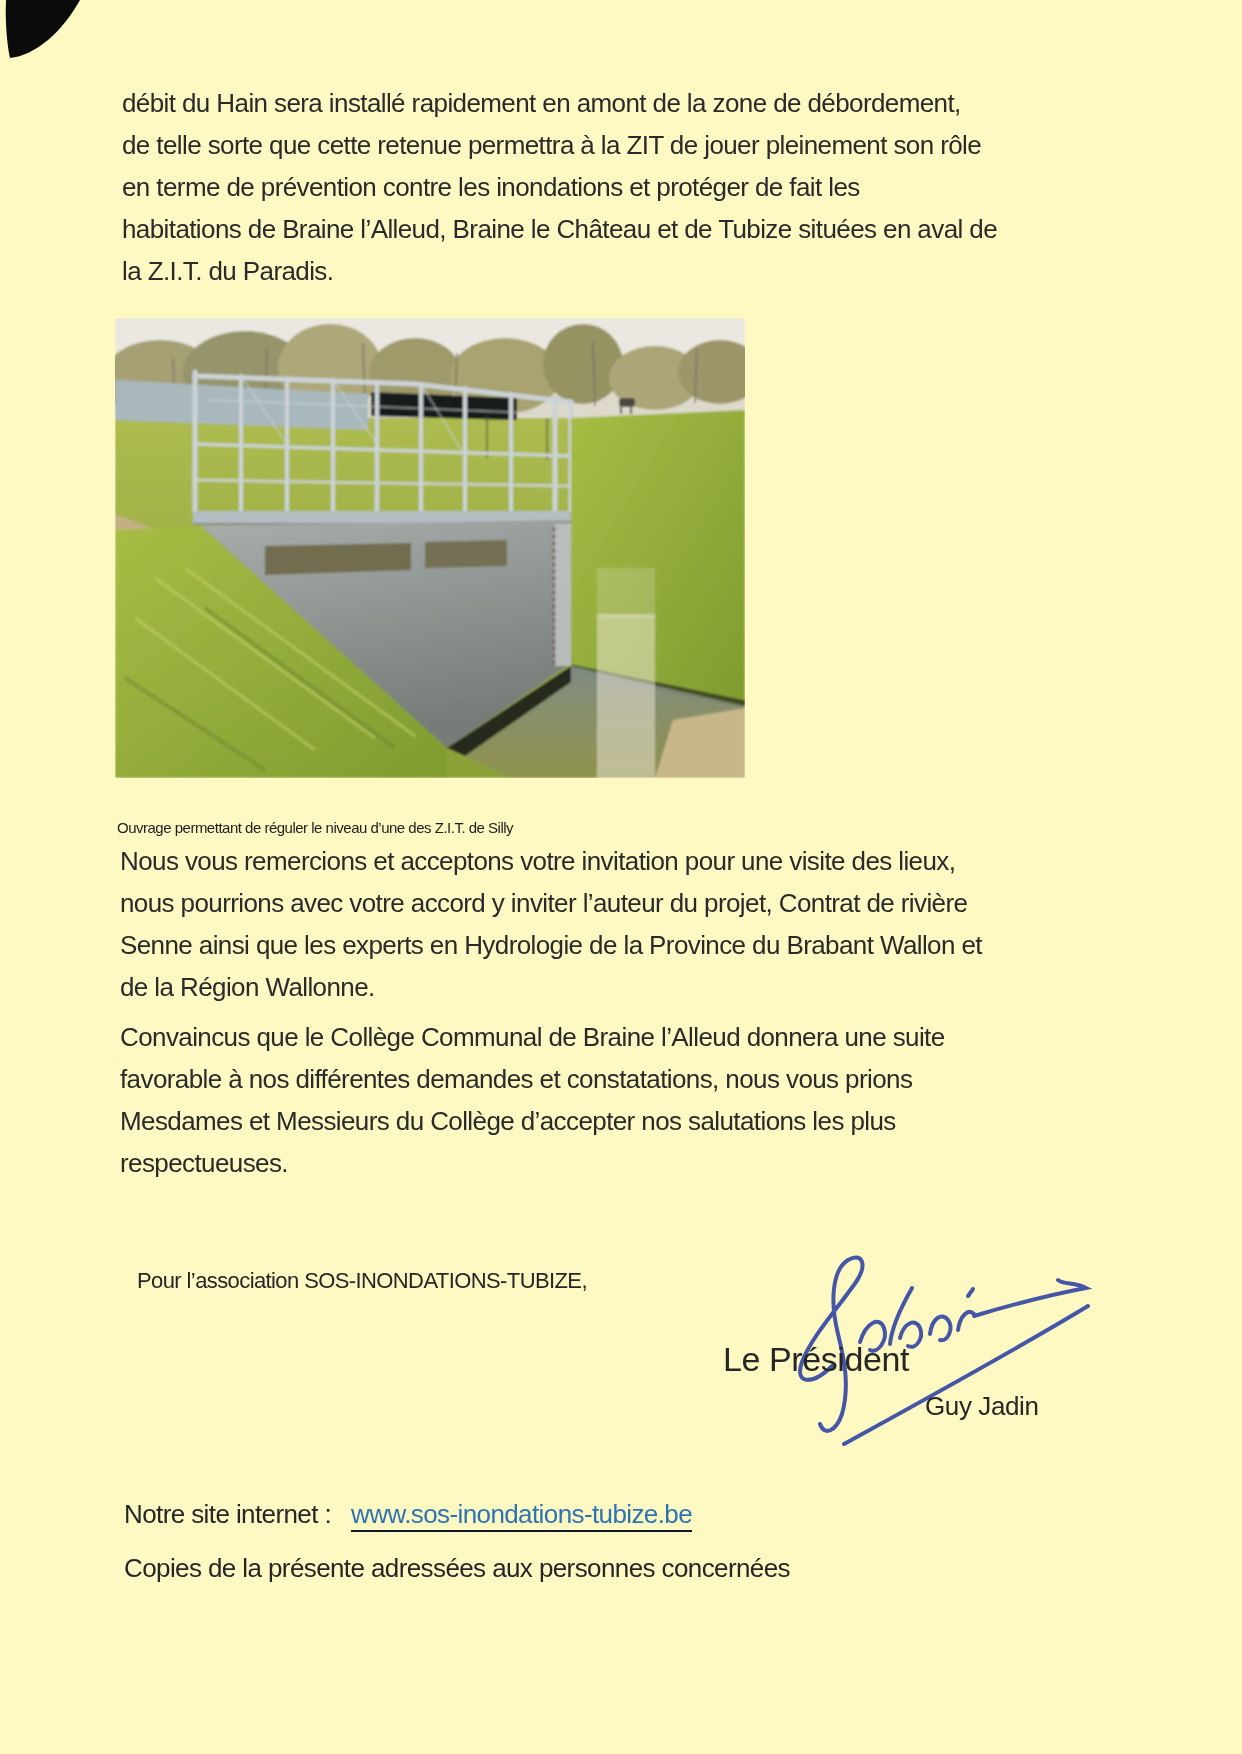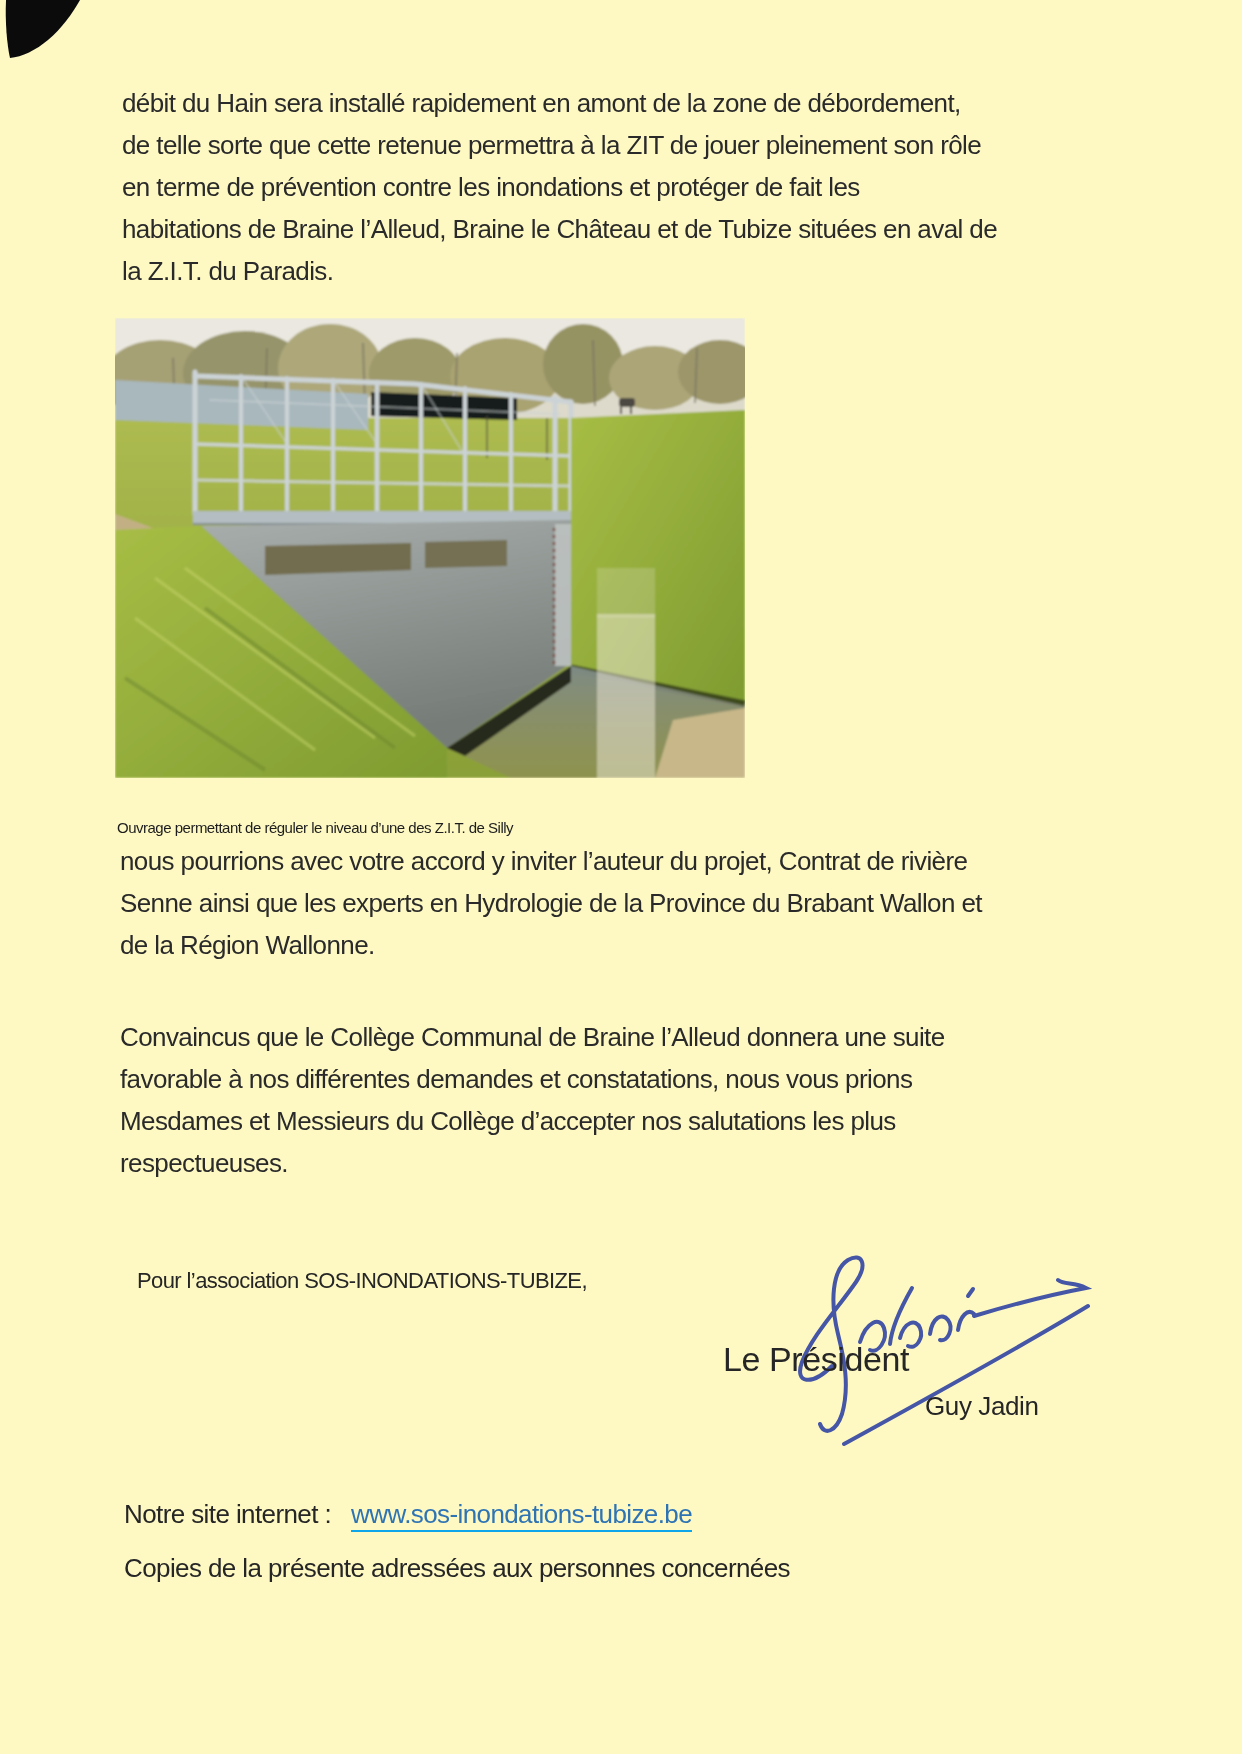--- a/index.html
+++ b/index.html
@@ -147,6 +147,7 @@
   <div class="caption">Ouvrage permettant de réguler le niveau d’une des Z.I.T. de Silly</div>
 
   <div class="bodytext" style="left:120px;top:840px;">
+    <div class="ln">Nous vous remercions et acceptons votre invitation pour une visite des lieux,</div>
     <div class="ln">nous pourrions avec votre accord y inviter l’auteur du projet, Contrat de rivière</div>
     <div class="ln">Senne ainsi que les experts en Hydrologie de la Province du Brabant Wallon et</div>
     <div class="ln">de la Région Wallonne.</div>

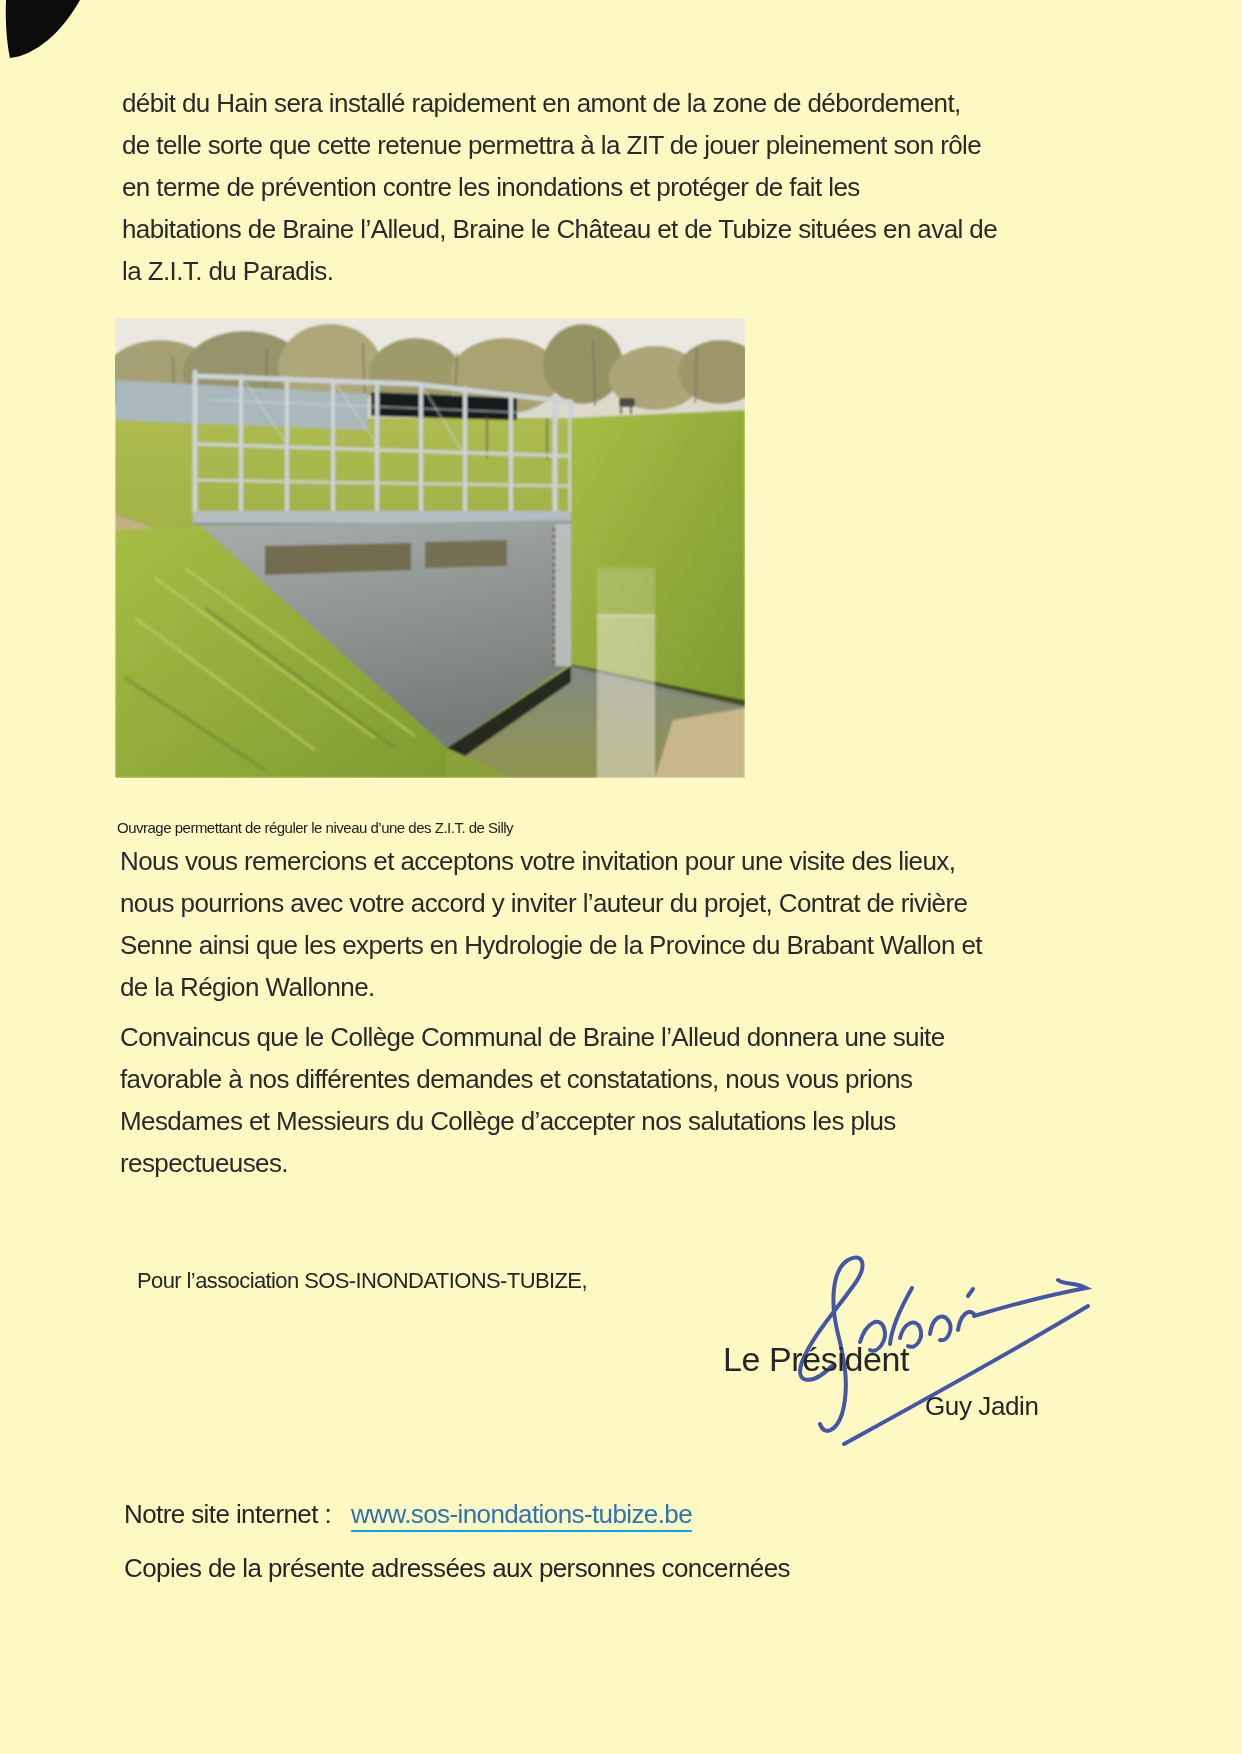--- a/index.html
+++ b/index.html
@@ -22,7 +22,7 @@
   .prez-name{position:absolute;left:925px;top:1391px;font-size:26px;letter-spacing:-0.4px;white-space:nowrap;}
   .contact{position:absolute;left:124px;top:1458px;font-size:26px;letter-spacing:-0.6px;white-space:nowrap;}
   .siteline{position:absolute;left:124px;top:1499px;font-size:26px;letter-spacing:-0.6px;white-space:nowrap;}
-  .sitelink{color:#2e74b5;border-bottom:2px solid #0ea5e9;padding-bottom:1px;margin-left:20px;cursor:pointer;}
+  .sitelink{color:#2e74b5;border-bottom:2px solid #0f172a;padding-bottom:1px;margin-left:20px;cursor:pointer;}
   .copies{position:absolute;left:124px;top:1553px;font-size:26px;letter-spacing:-0.6px;white-space:nowrap;}
 </style>
 </head>

